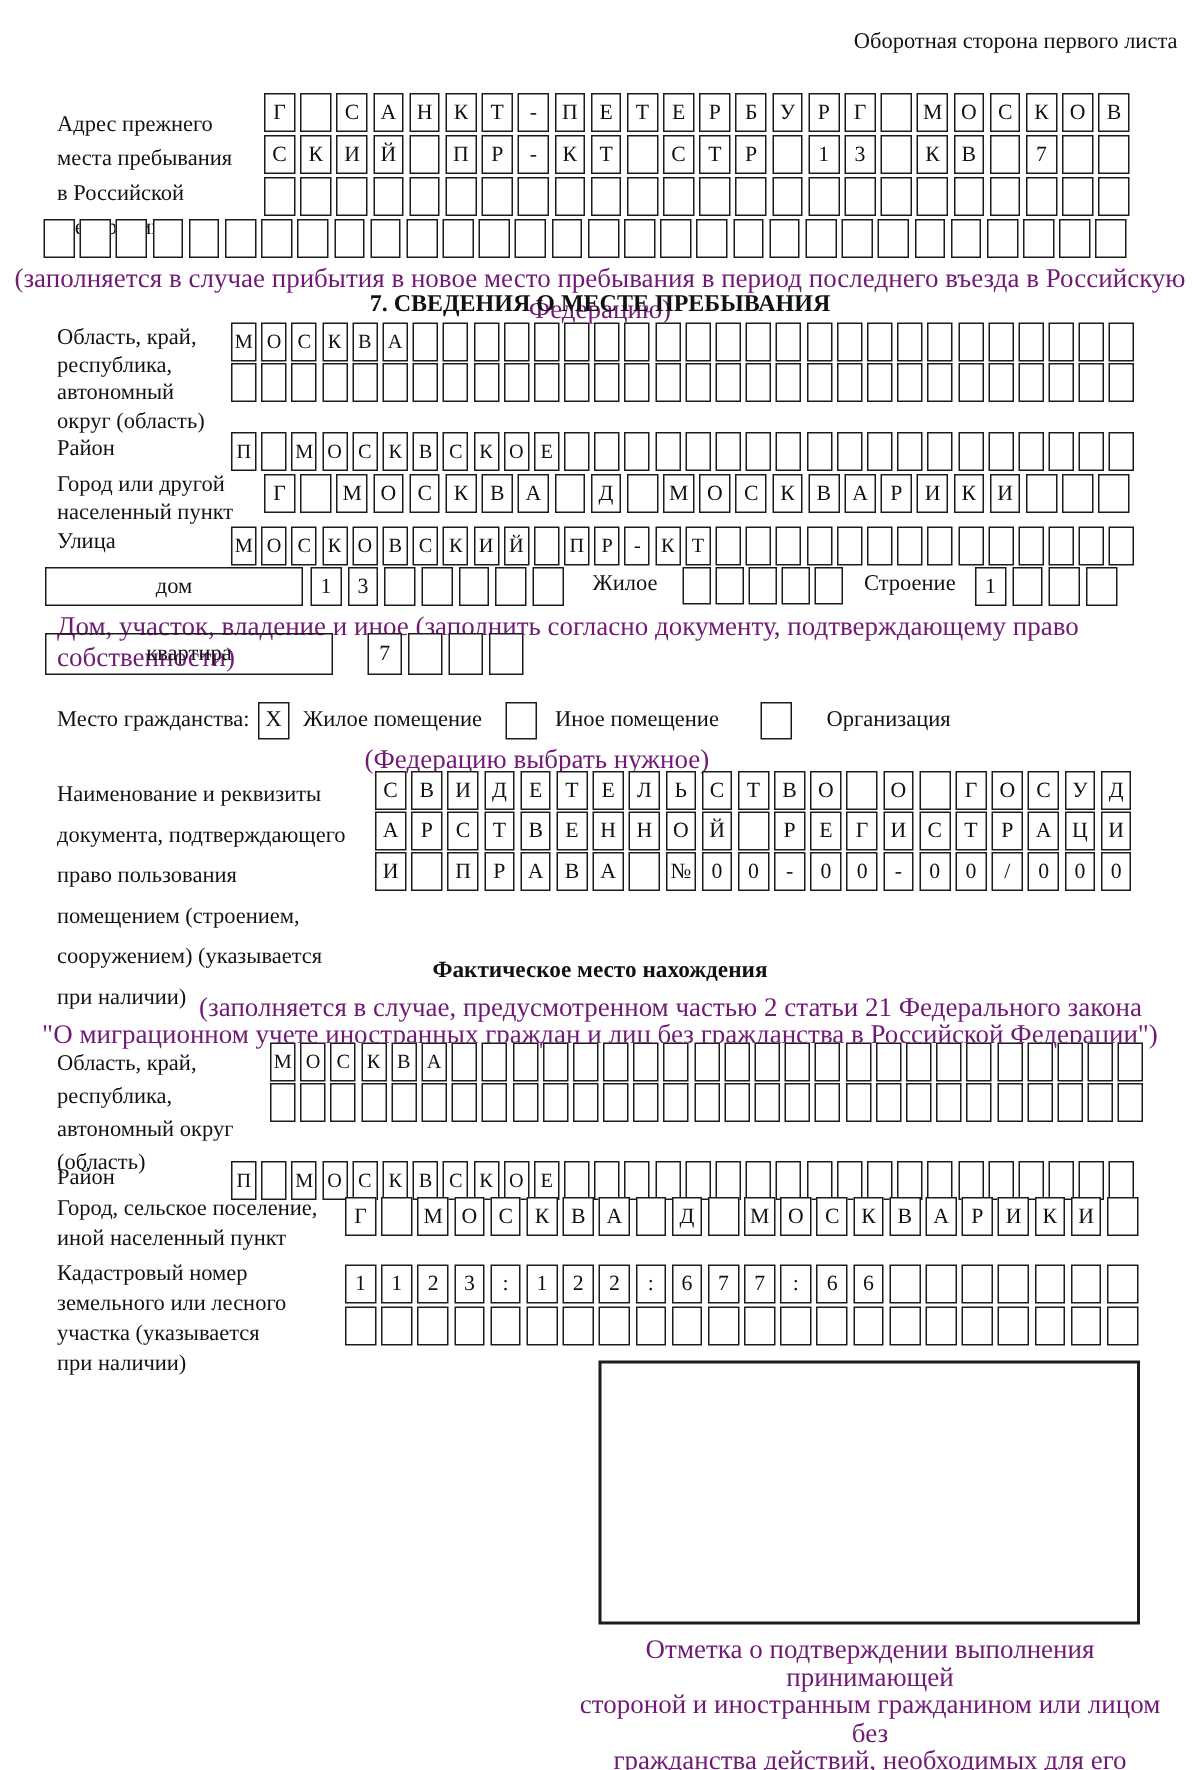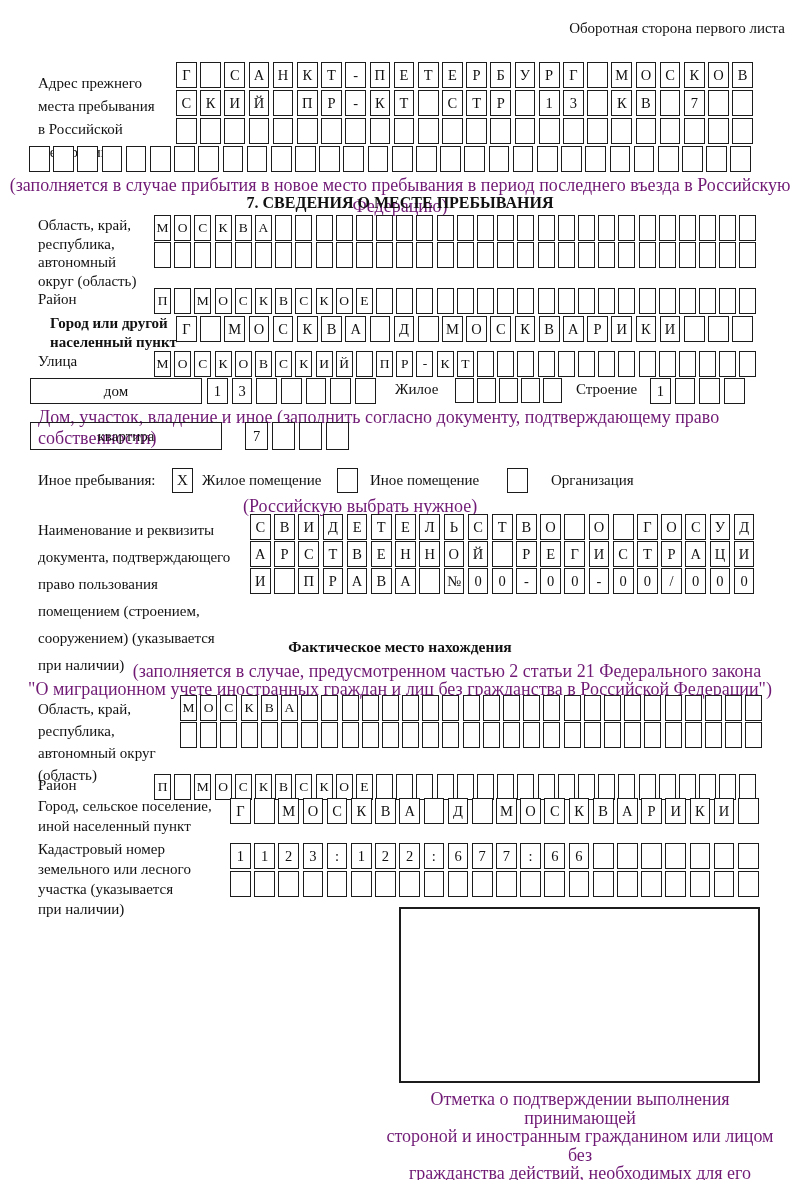--- a/index.html
+++ b/index.html
@@ -253,7 +253,7 @@
       <div class="cell"></div>
     </div>
 
-  <div class="abs lbl" style="left:50px;top:314px;line-height:19px;width:145px;font-weight:bold;">Город или другой
+  <div class="abs lbl" style="left:38px;top:314px;line-height:19px;width:145px;">Город или другой
 населенный пункт</div>
   <div class="abs grid gA" style="left:176px;top:316px;">
       <div class="cell">Г</div>

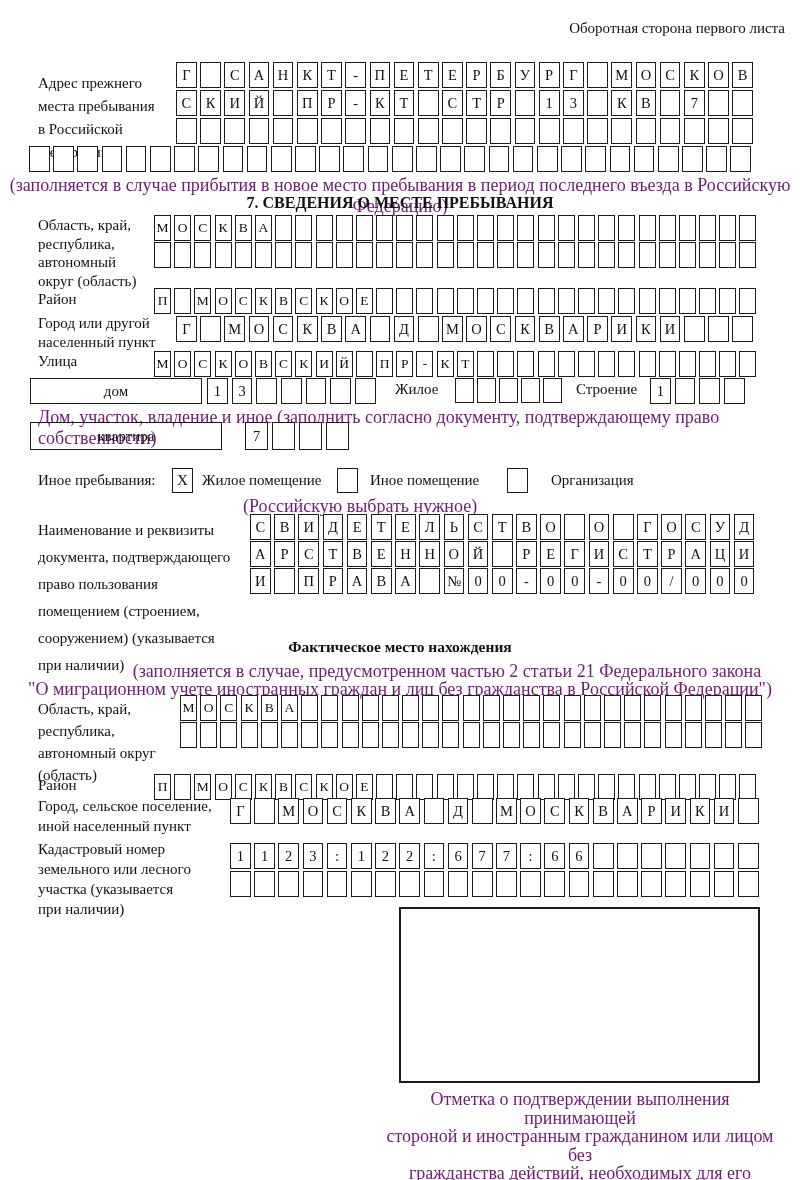--- a/index.html
+++ b/index.html
@@ -351,7 +351,7 @@
       <div class="cell"></div>
     </div>
 
-  <div class="abs lbl" style="left:38px;top:472px;">Иное пребывания:</div>
+  <div class="abs lbl" style="left:38px;top:472px;">Место гражданства:</div>
   <div class="abs chk" style="left:172px;top:468px;">X</div>
   <div class="abs lbl" style="left:202px;top:472px;">Жилое помещение</div>
   <div class="abs chk" style="left:337px;top:468px;"></div>

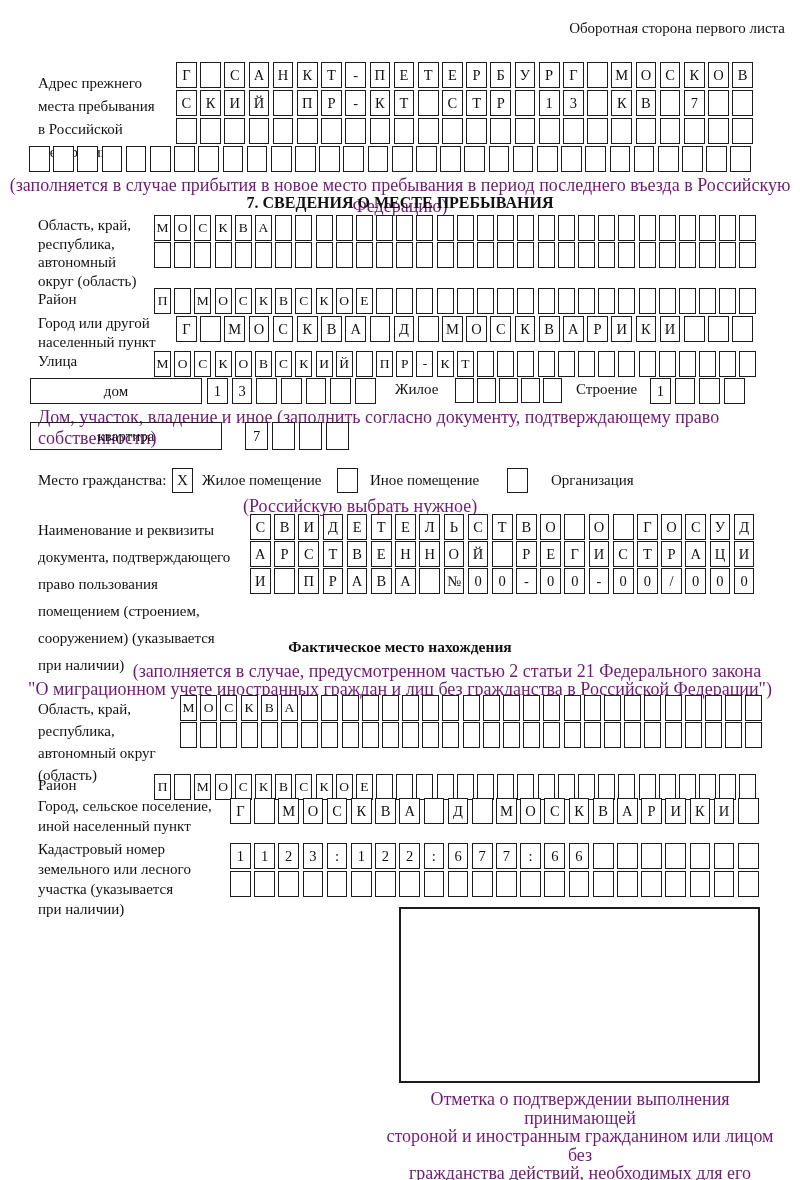--- a/index.html
+++ b/index.html
@@ -358,7 +358,7 @@
   <div class="abs lbl" style="left:370px;top:472px;">Иное помещение</div>
   <div class="abs chk" style="left:507px;top:468px;"></div>
   <div class="abs lbl" style="left:551px;top:472px;">Организация</div>
-  <div class="abs note" style="left:243px;top:496px;">(Российскую выбрать нужное)</div>
+  <div class="abs note" style="left:243px;top:496px;">(Федерацию выбрать нужное)</div>
 
   <div class="abs lbl" style="left:38px;top:517px;line-height:27px;width:210px;">Наименование и реквизиты
 документа, подтверждающего

